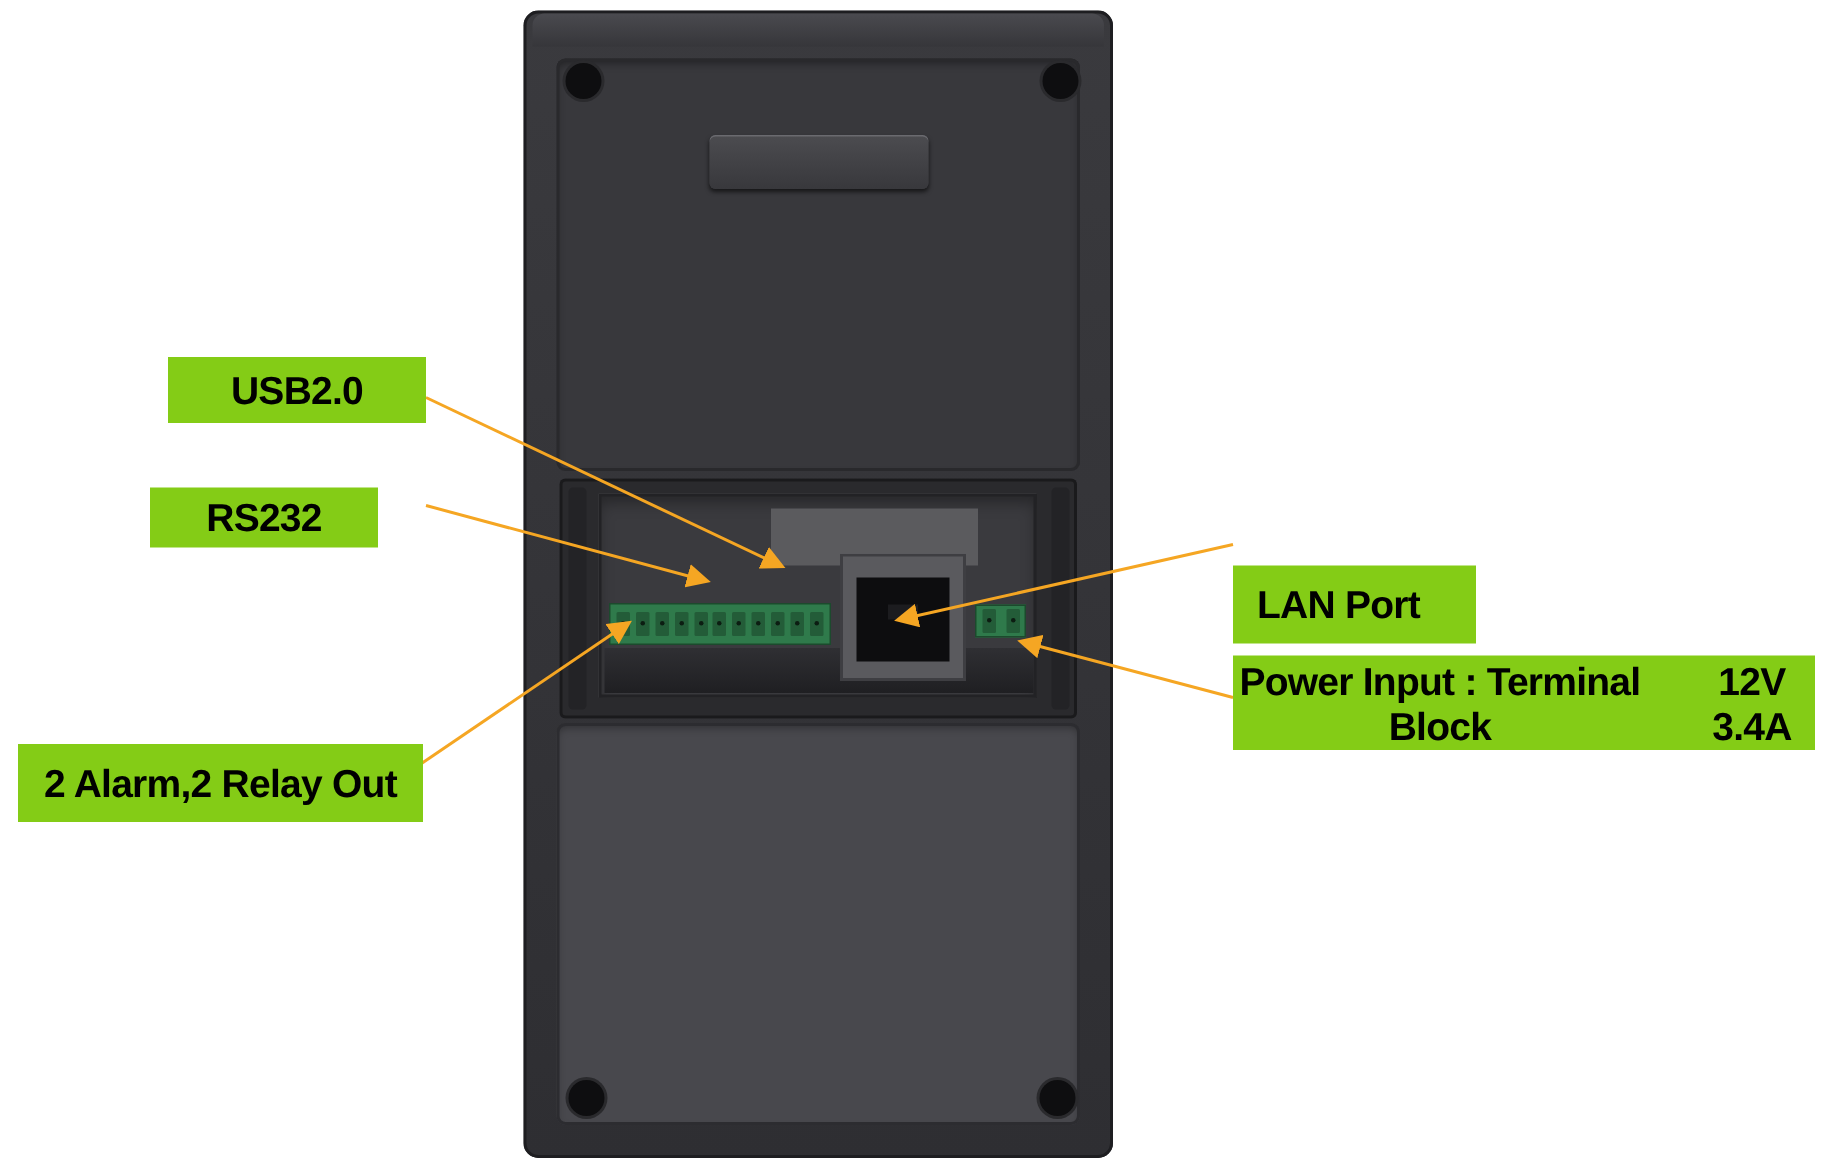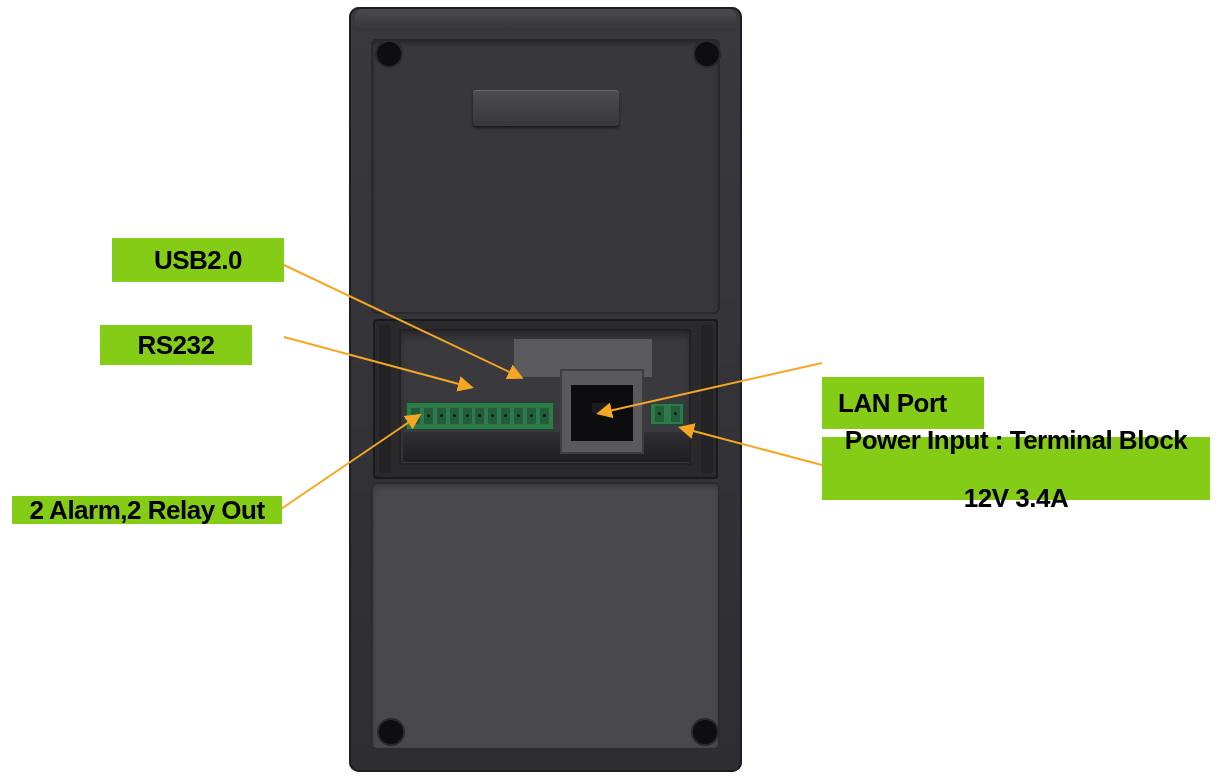--- a/index.html
+++ b/index.html
@@ -110,7 +110,7 @@
 <div class="callout" style="left:822px;top:353px;width:162px;height:52px;justify-content:flex-start;padding-left:16px;box-sizing:border-box;margin-top:24px;">
   <span>LAN Port</span>
 </div>
-<div class="callout" style="left:822px;top:437px;width:388px;height:63px;flex-direction:column;gap:28px;">
+<div class="callout" style="left:822px;top:437px;width:388px;height:63px;flex-direction:row;gap:28px;">
   <span>Power Input : Terminal Block</span>
   <span>12V 3.4A</span>
 </div>

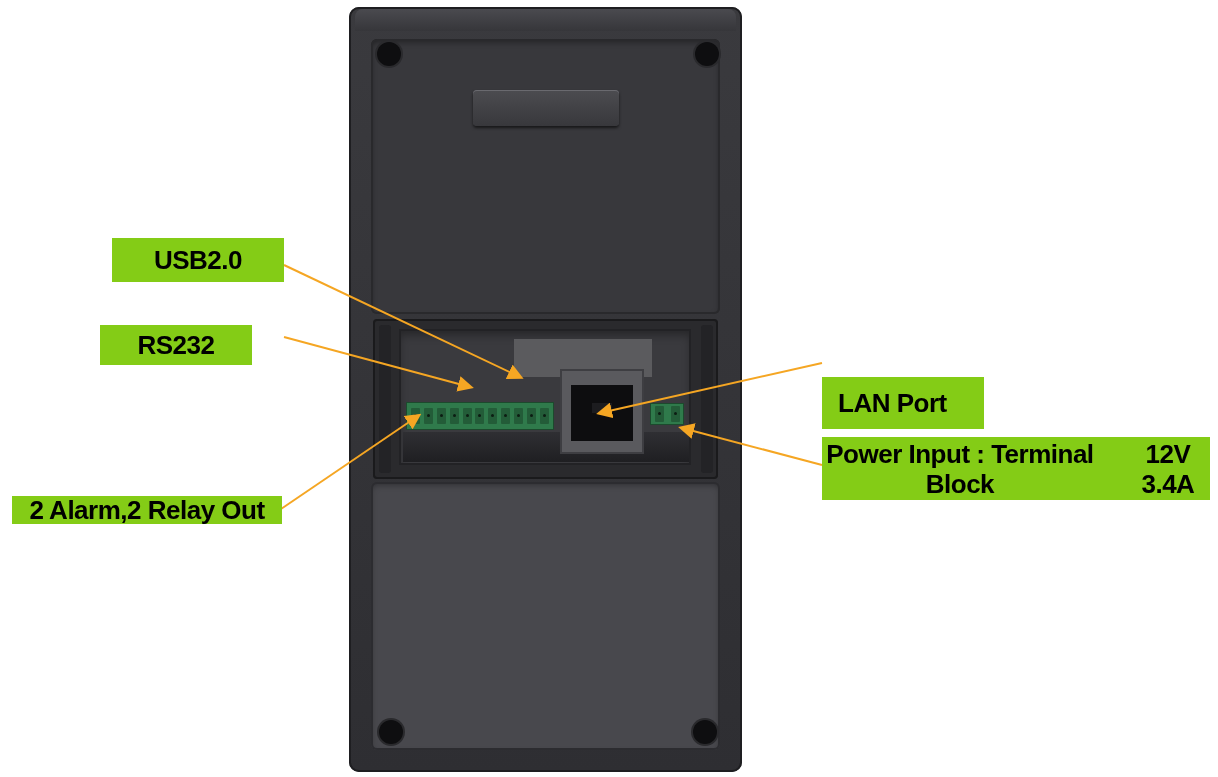--- a/index.html
+++ b/index.html
@@ -104,7 +104,7 @@
 <div class="callout" style="left:100px;top:325px;width:152px;height:40px;">
   <span>RS232</span>
 </div>
-<div class="callout" style="left:12px;top:496px;width:270px;height:28px;">
+<div class="callout" style="left:12px;top:496px;width:270px;height:52px;">
   <span>2 Alarm,2 Relay Out</span>
 </div>
 <div class="callout" style="left:822px;top:353px;width:162px;height:52px;justify-content:flex-start;padding-left:16px;box-sizing:border-box;margin-top:24px;">

